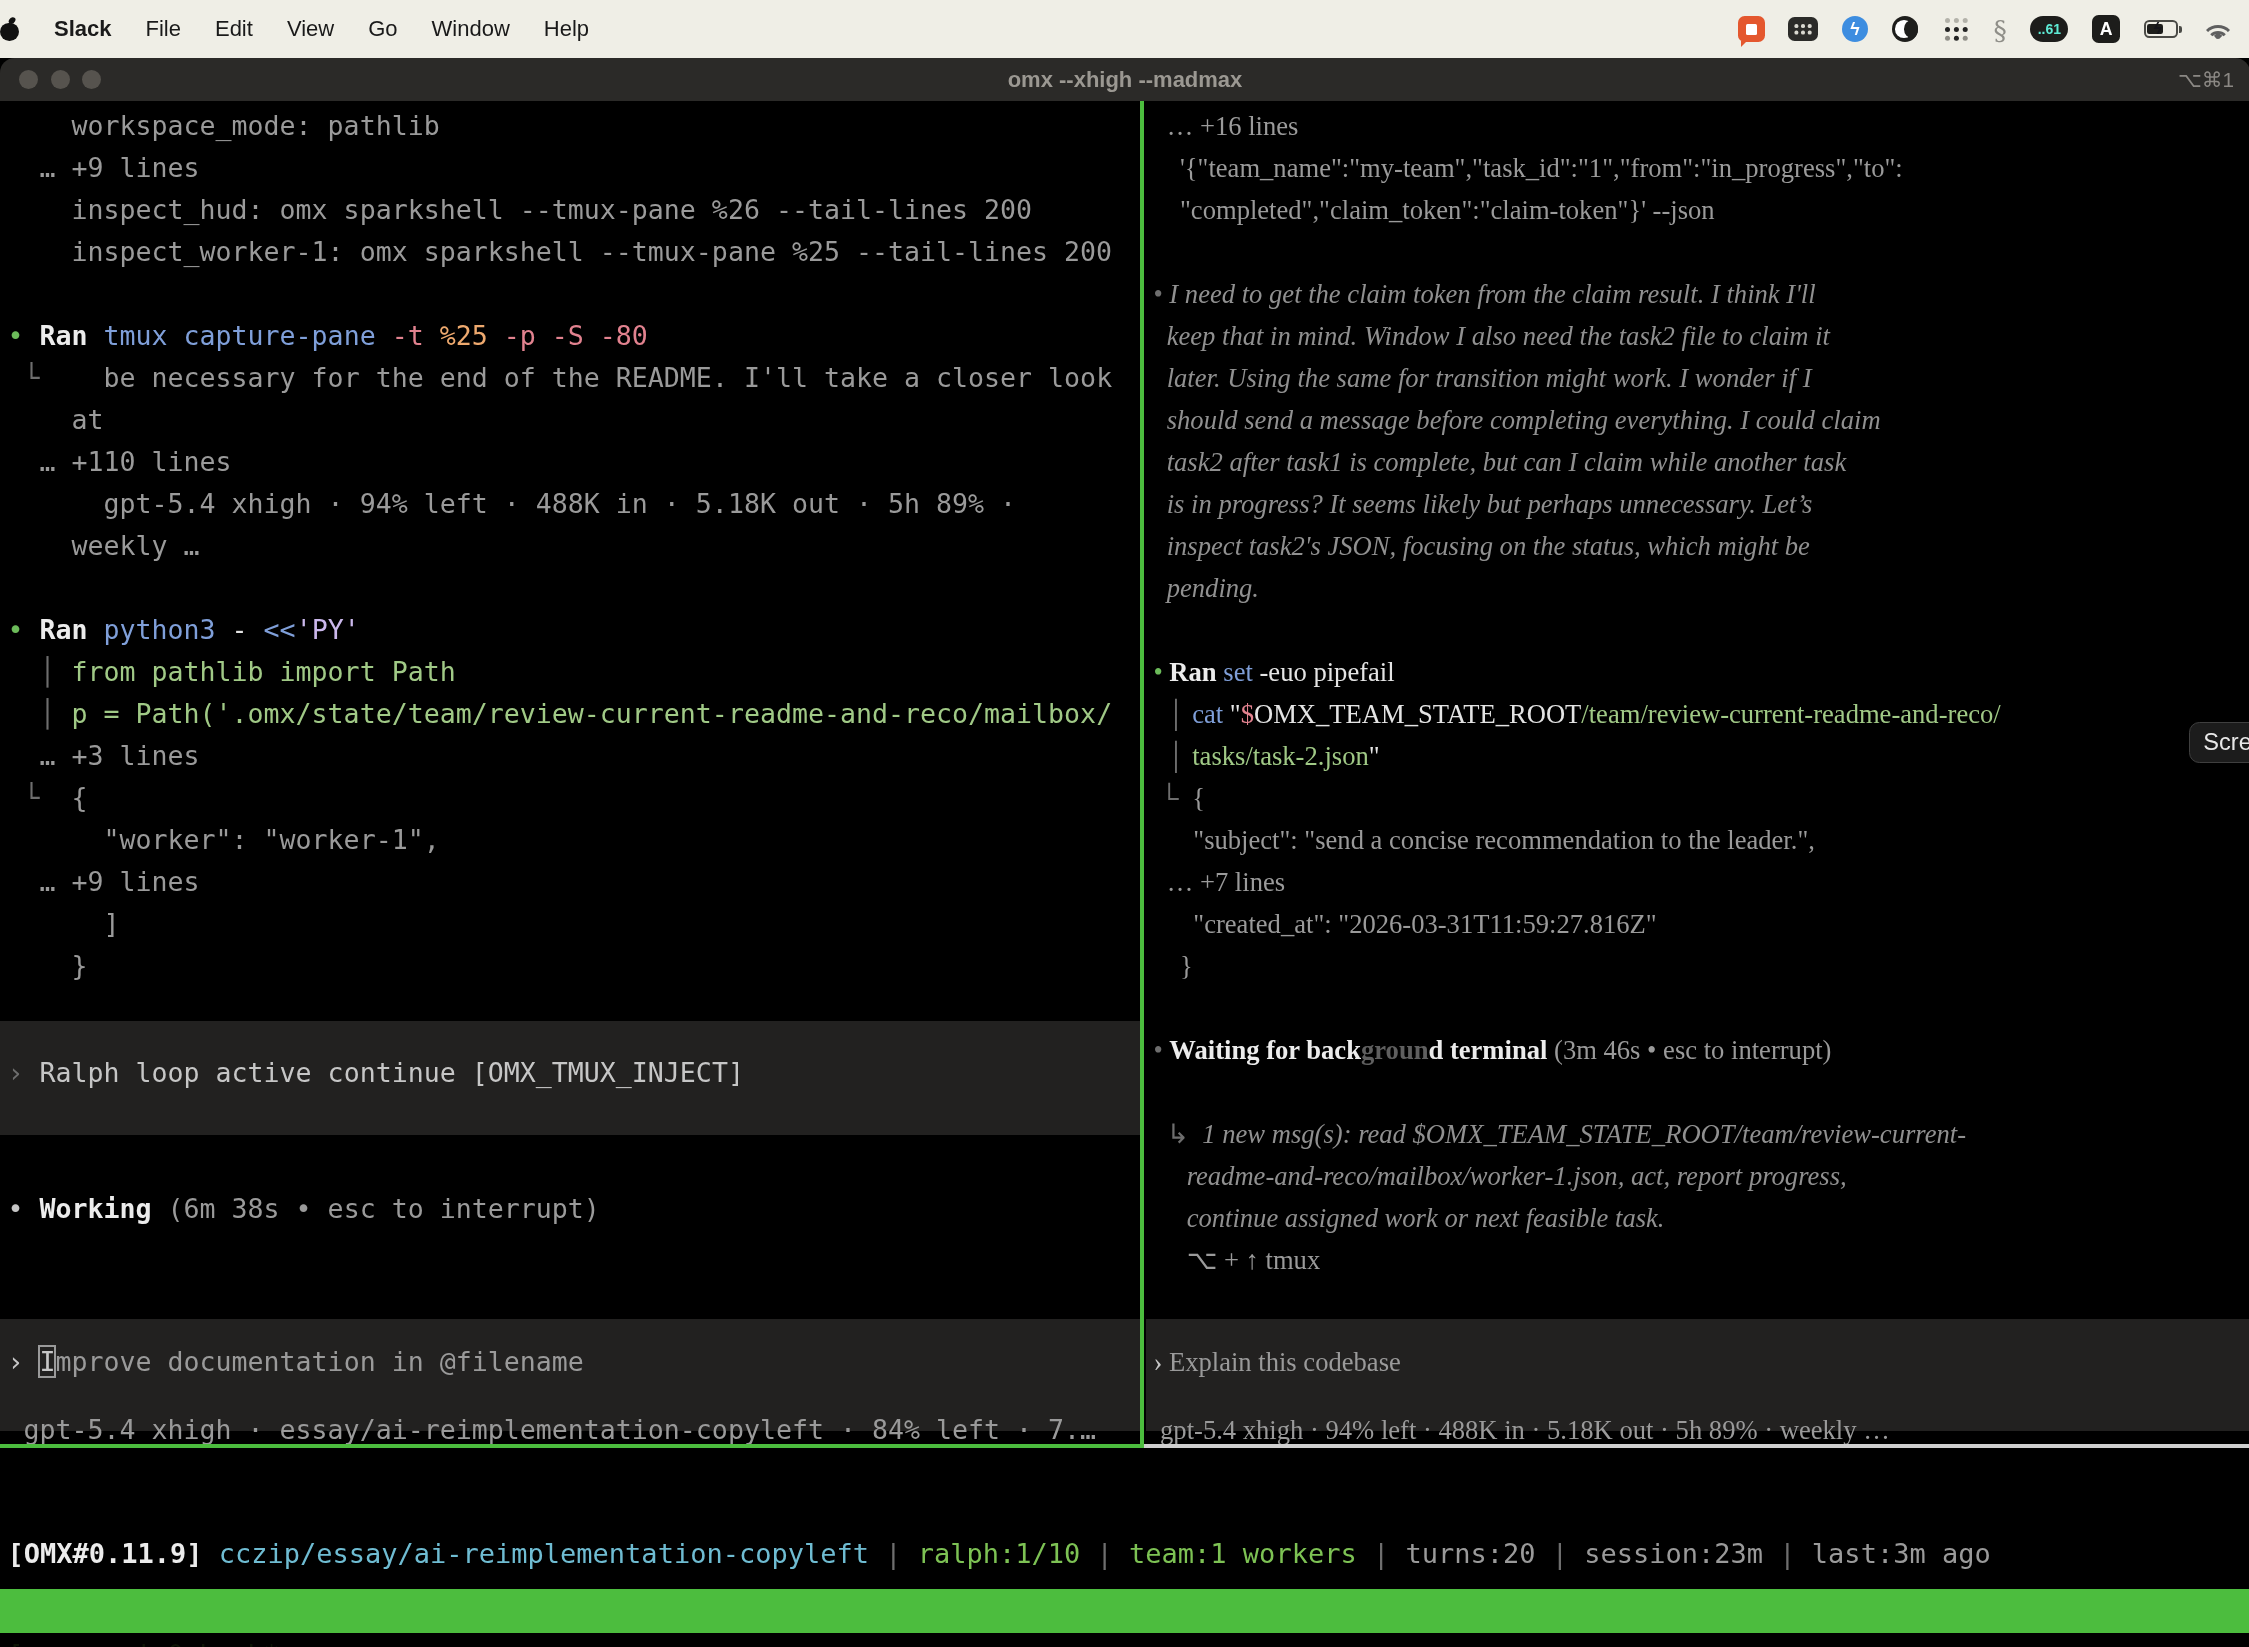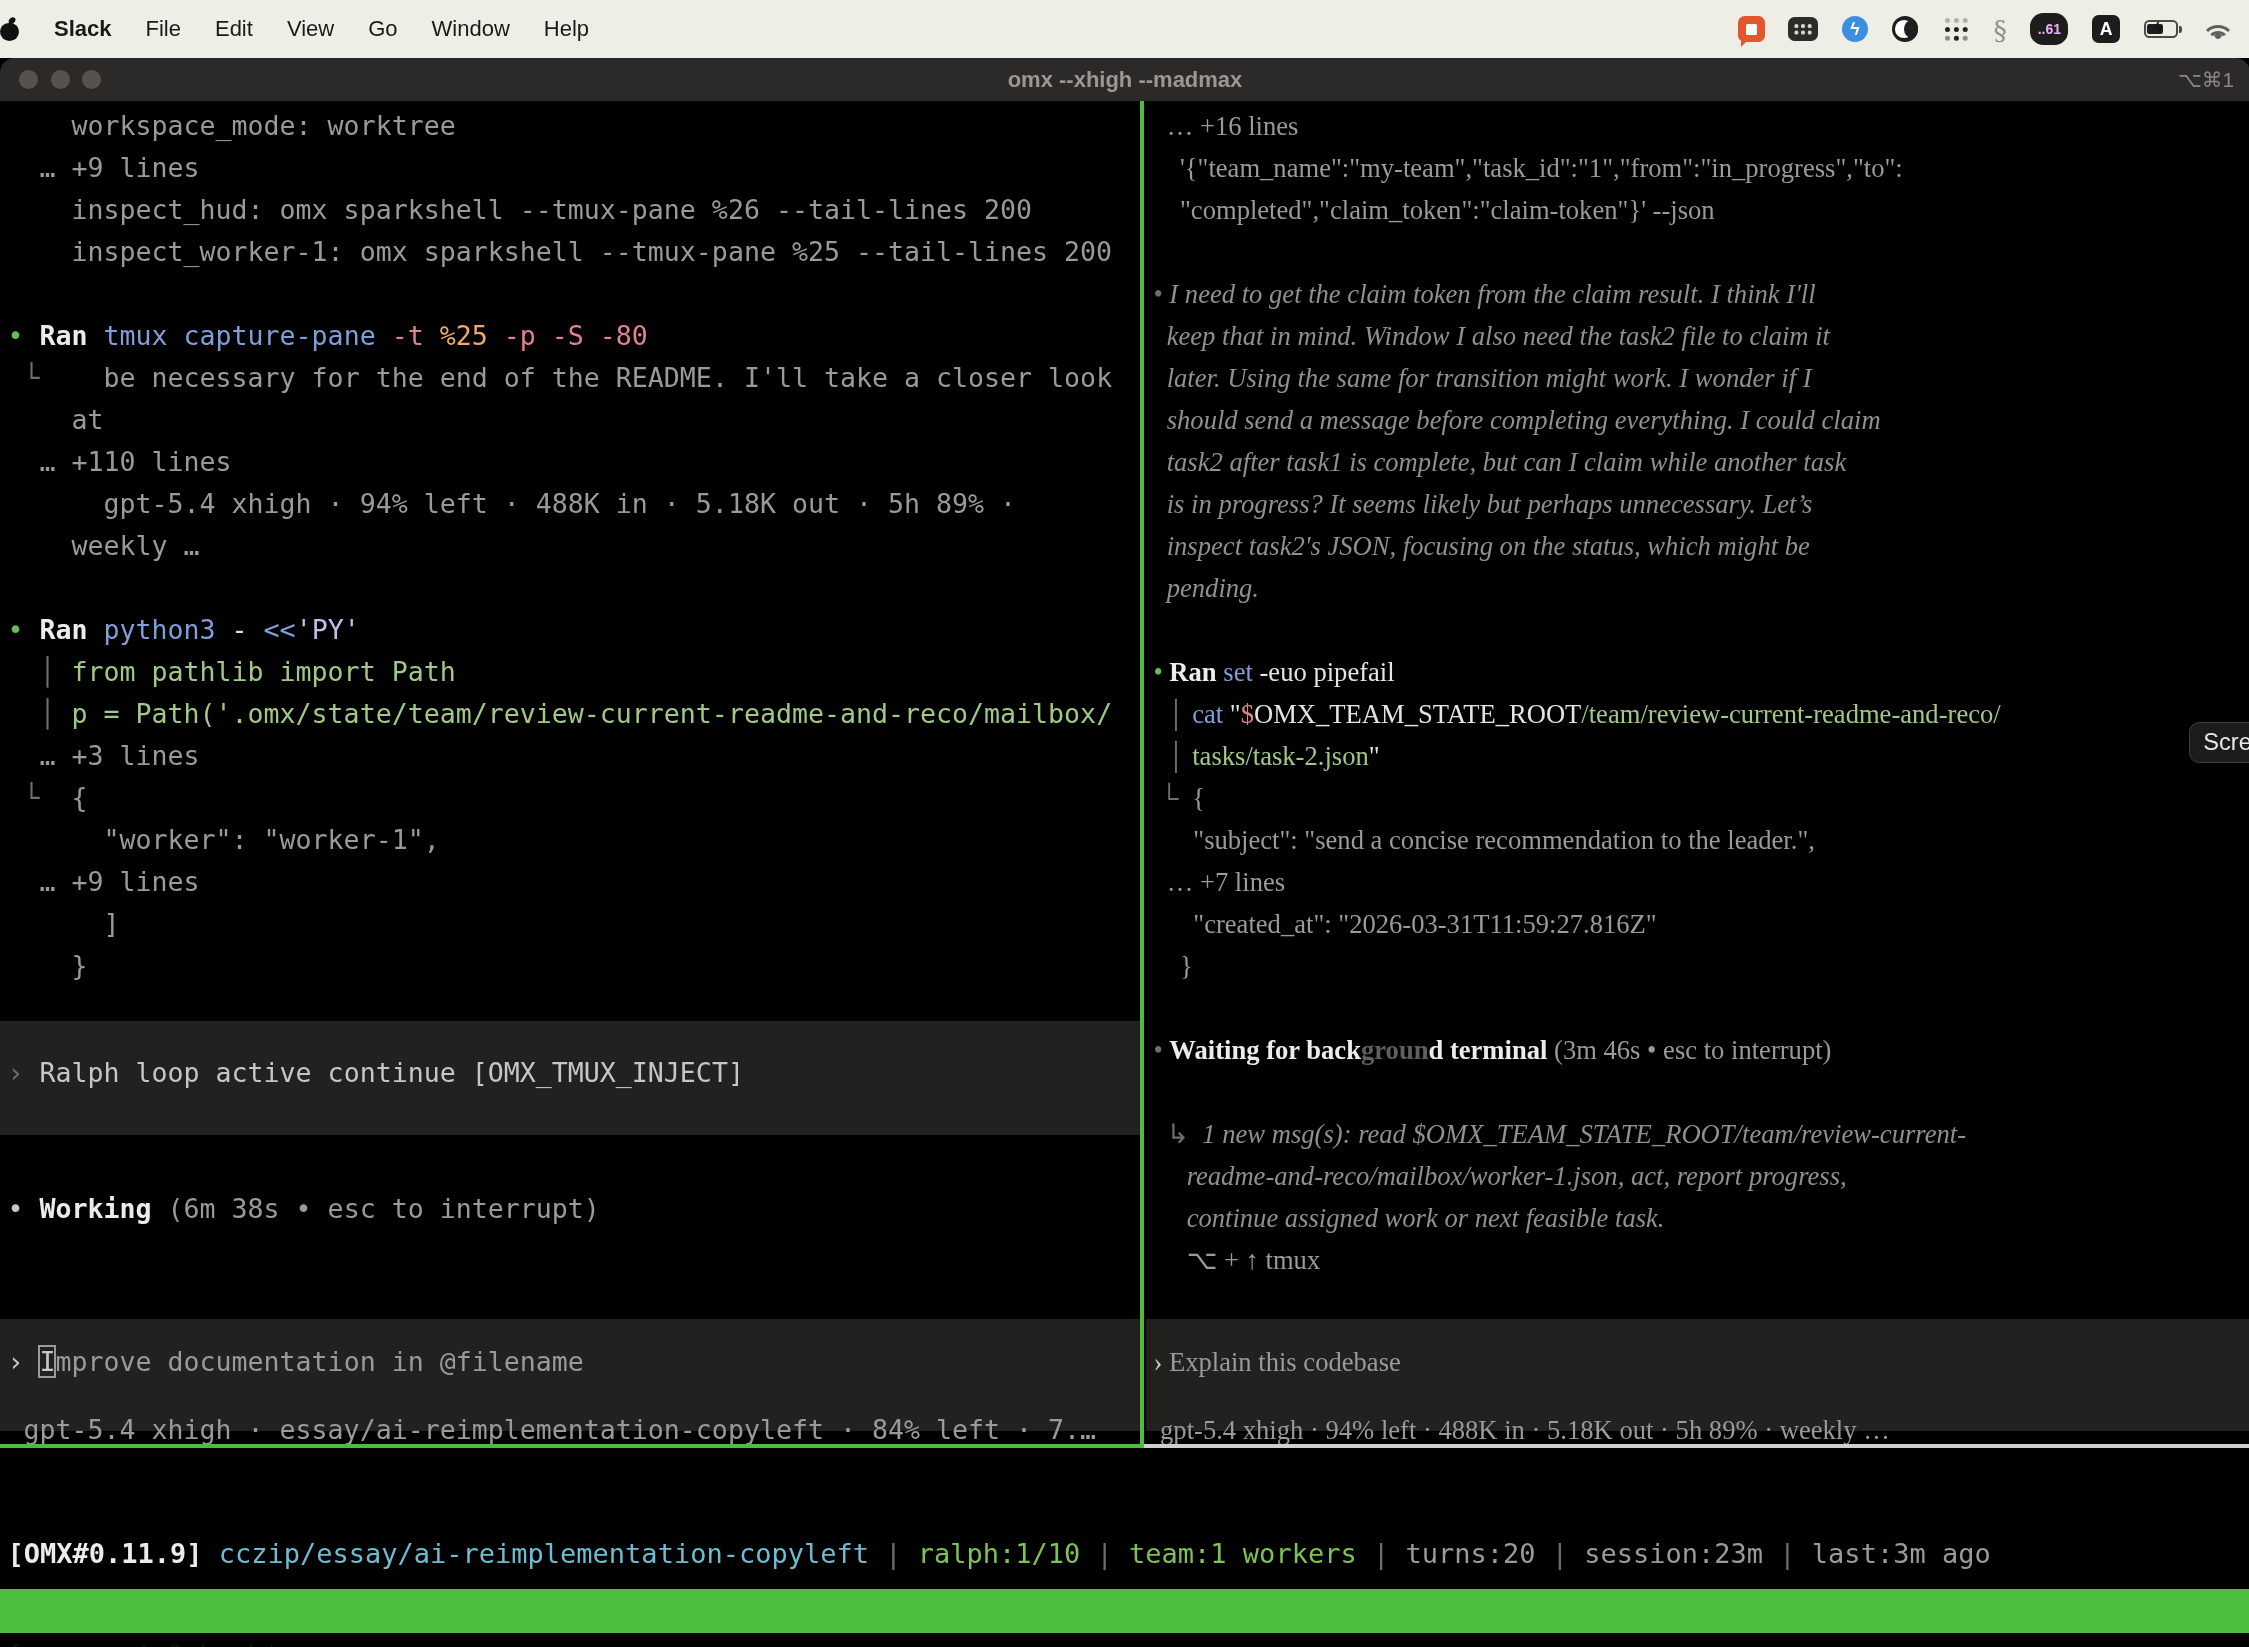--- a/index.html
+++ b/index.html
@@ -42,7 +42,7 @@
                                 0 8.9px #242424, 8.9px 8.9px #242424, 17.7px 8.9px #242424,
                                 0 17.7px #8e8d86, 8.9px 17.7px #242424, 17.7px 17.7px #8e8d86; }
   .ic-hook { color:#8f8e88; font-size:26.6px; font-family:"DejaVu Serif", serif; }
-  .ic-aqi { min-width:38px; height:32px; background:#1d1d1b; border-radius:13.3px; color:#f0abfc;
+  .ic-aqi { min-width:38px; height:26px; background:#1d1d1b; border-radius:13.3px; color:#5eead4;
             font-size:14px; font-weight:bold; padding:0 4.4px;text-align:right; }
   .ic-input { width:28px; height:28px; background:#1d1d1b; border-radius:6.6px; color:#fff;
               font-size:17.7px; font-weight:bold; }

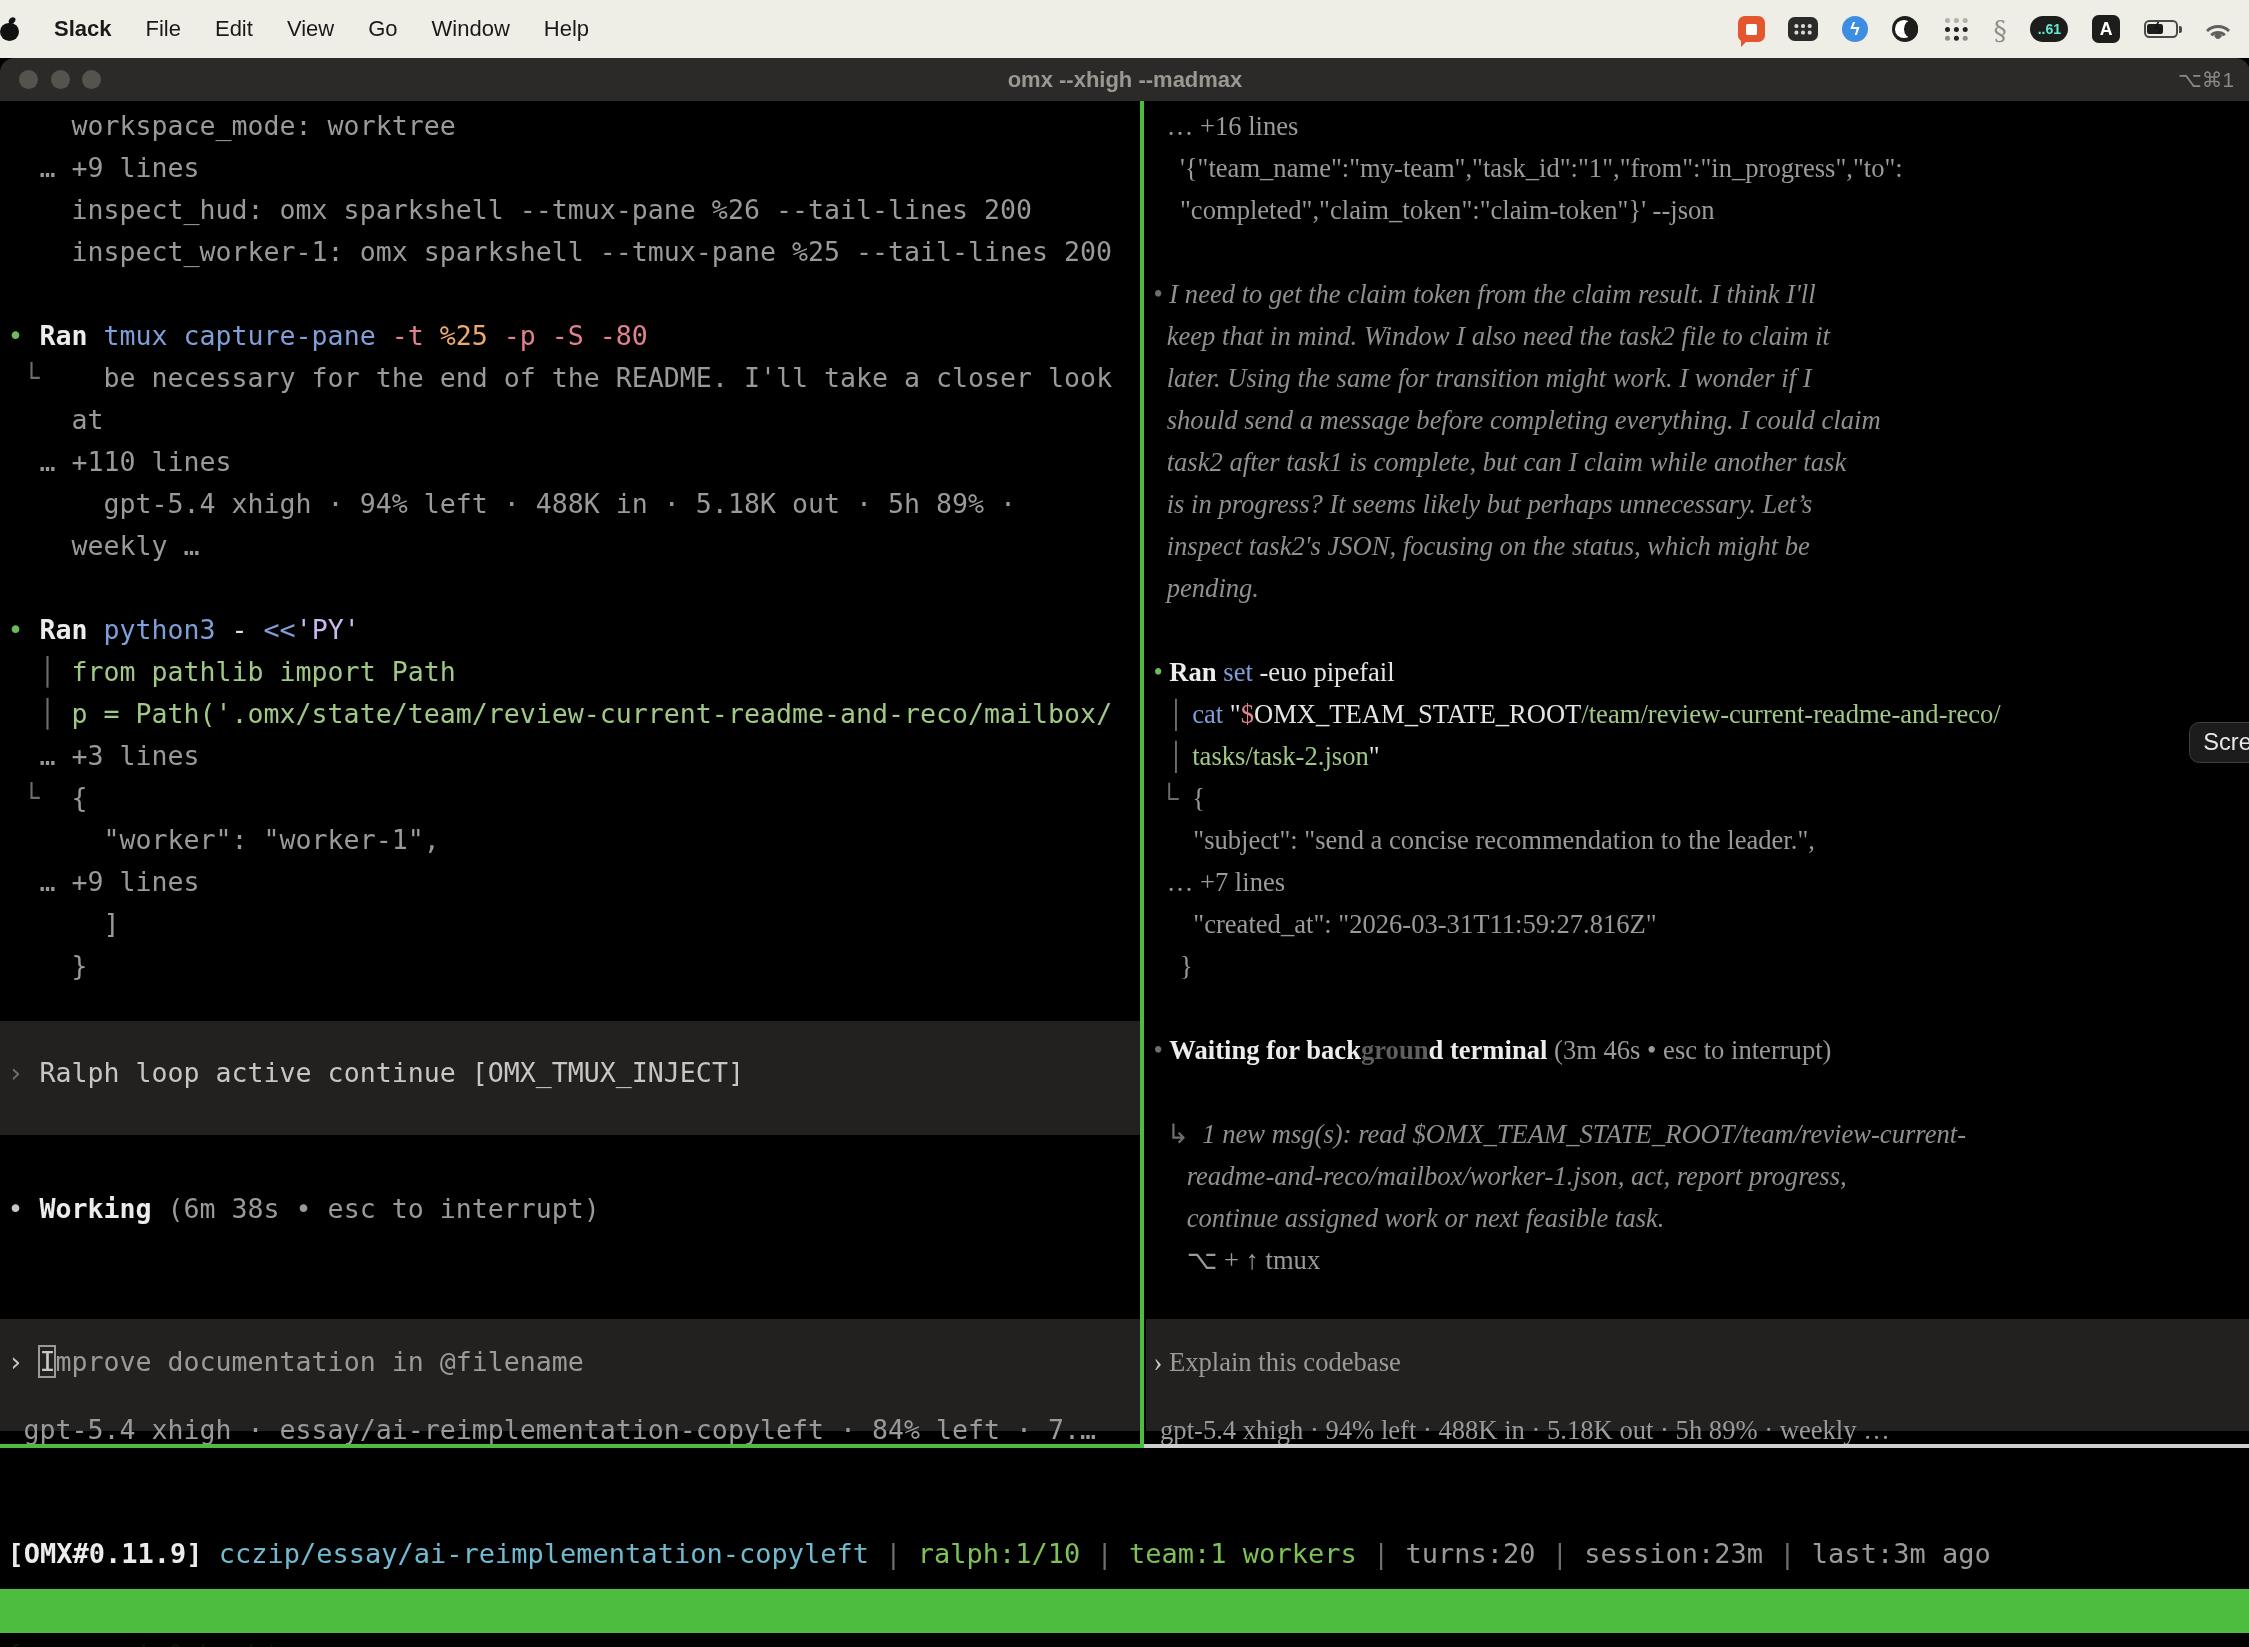--- a/index.html
+++ b/index.html
@@ -171,7 +171,7 @@
 
     <div class="pane left">
       <div class="log">
-          <div class="tline"><span class="seg-g">    workspace_mode: worktree</span></div>
+          <div class="tline"><span class="seg-g">    workspace_mode: pathlib</span></div>
           <div class="tline"><span class="seg-g">  … +9 lines</span></div>
           <div class="tline"><span class="seg-g">    inspect_hud: omx sparkshell --tmux-pane %26 --tail-lines 200</span></div>
           <div class="tline"><span class="seg-g">    inspect_worker-1: omx sparkshell --tmux-pane %25 --tail-lines 200</span></div>

